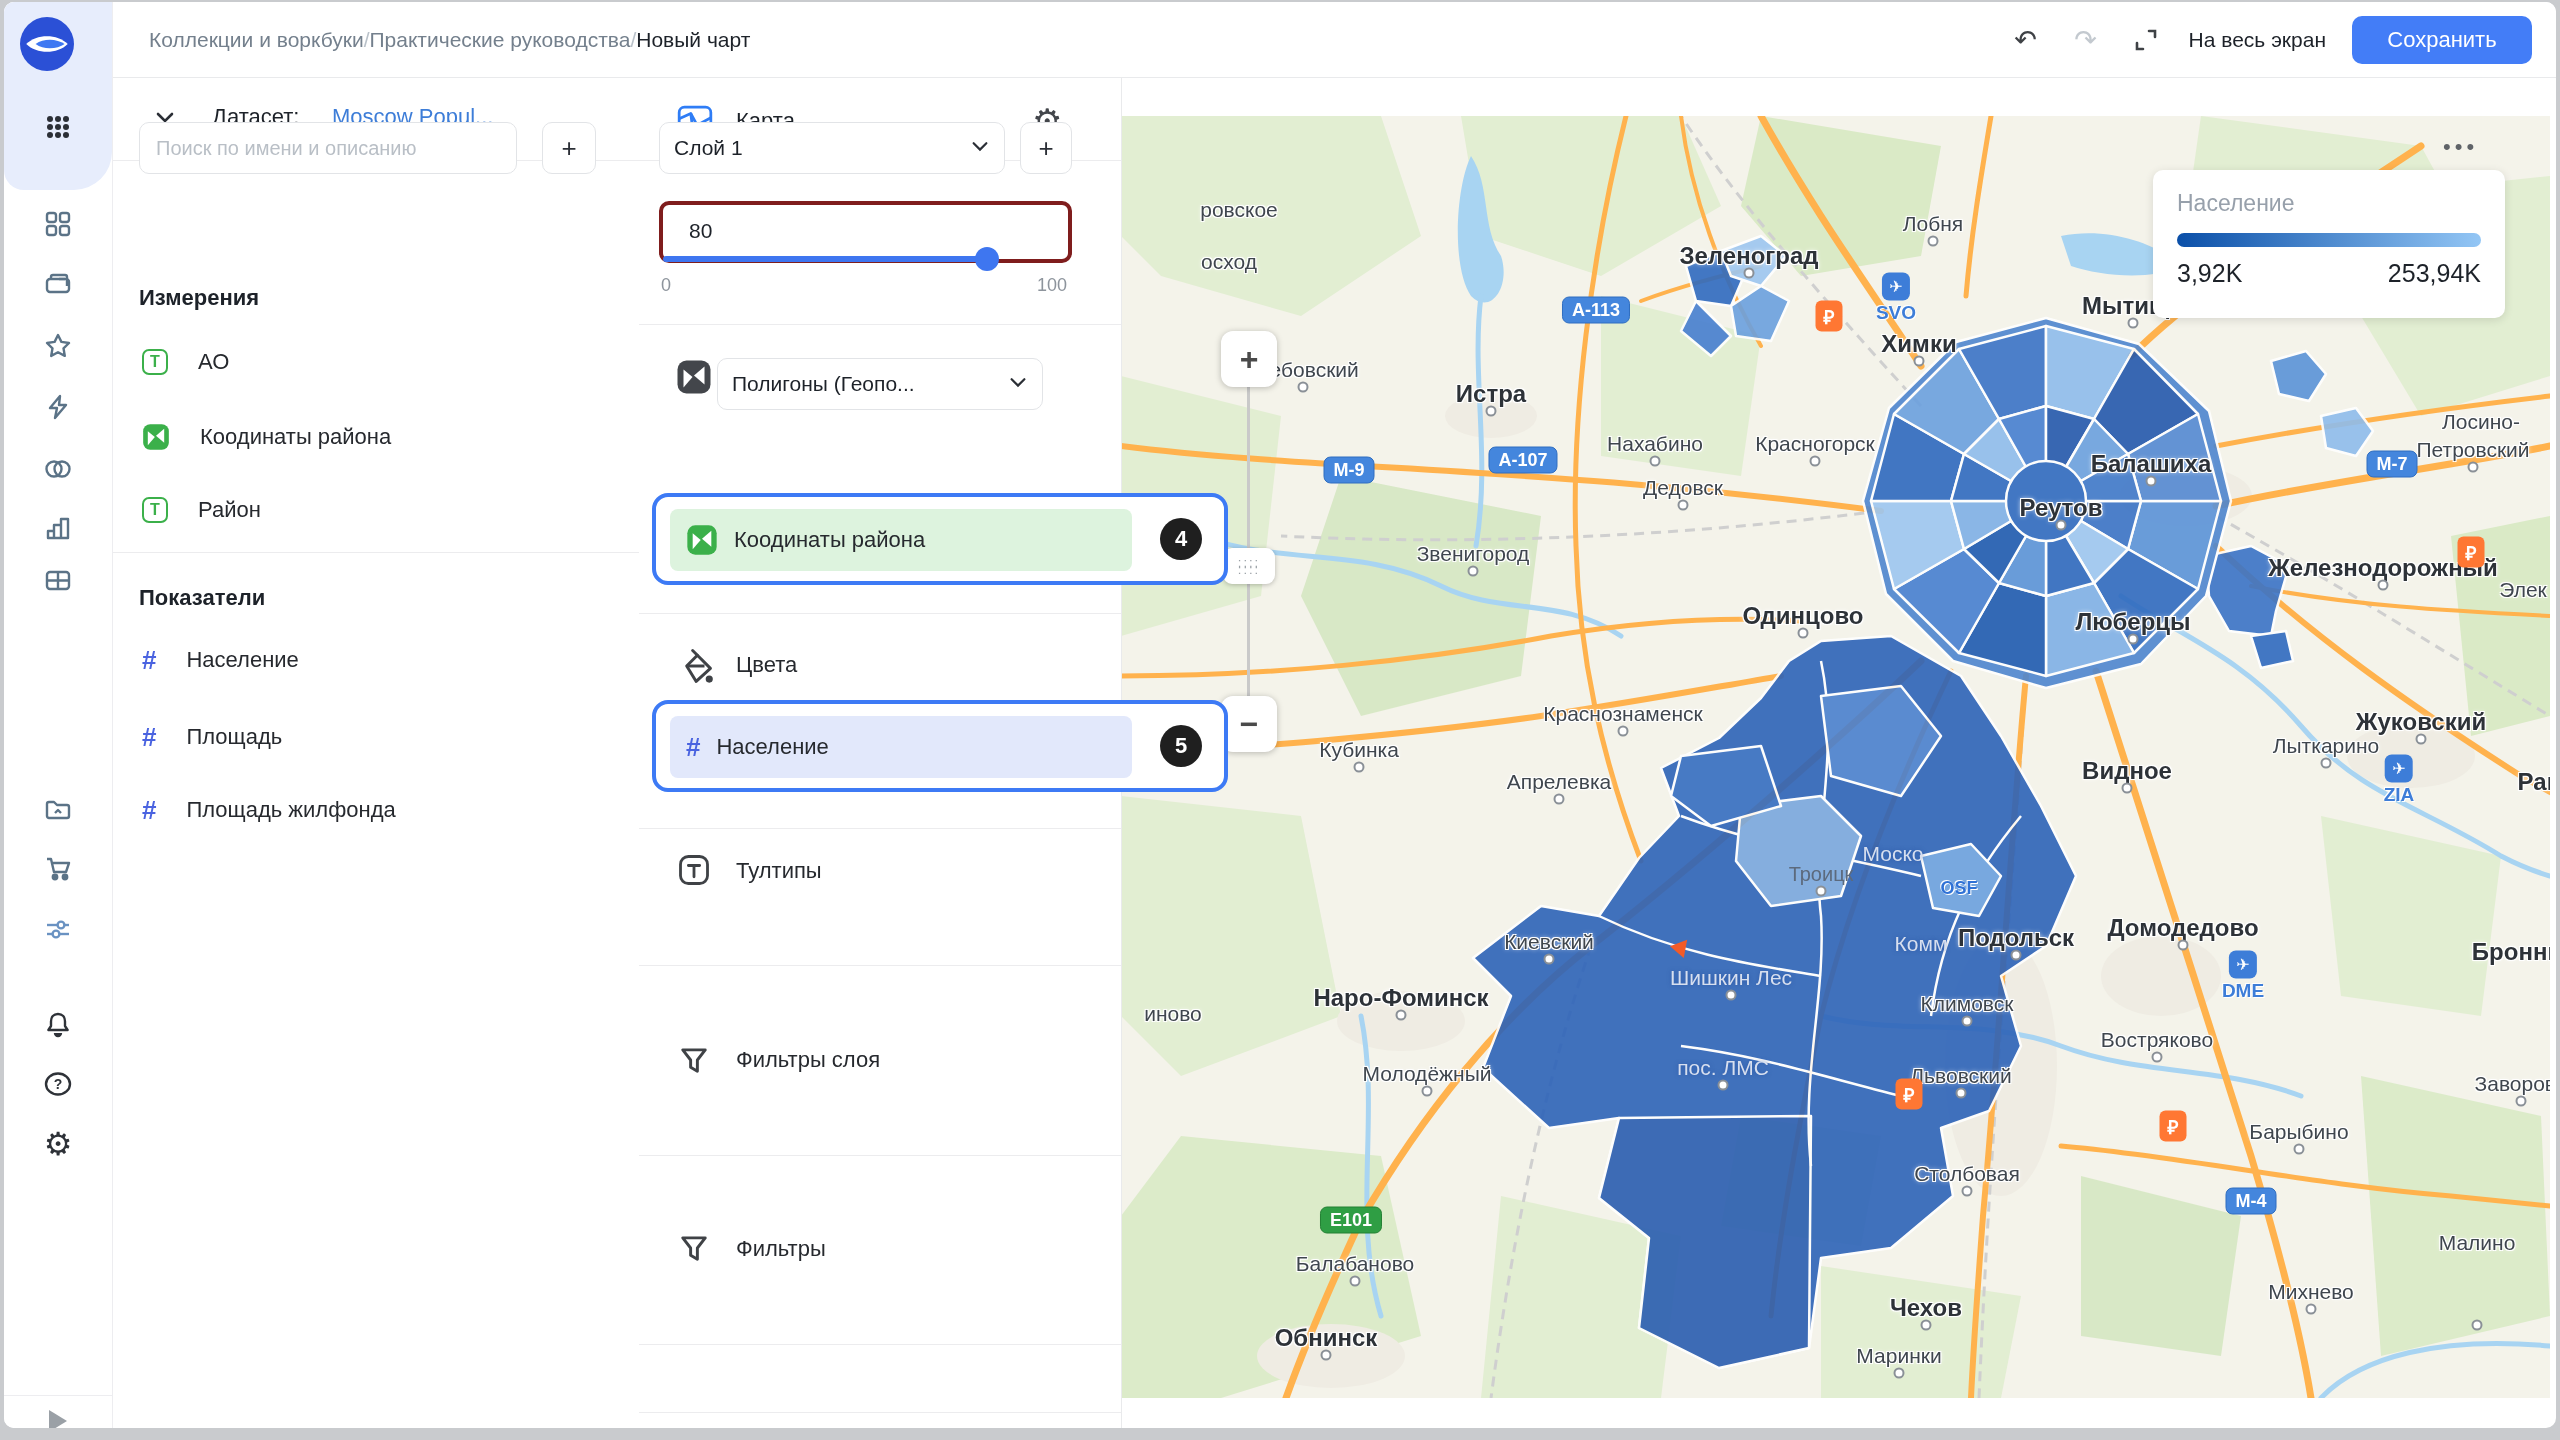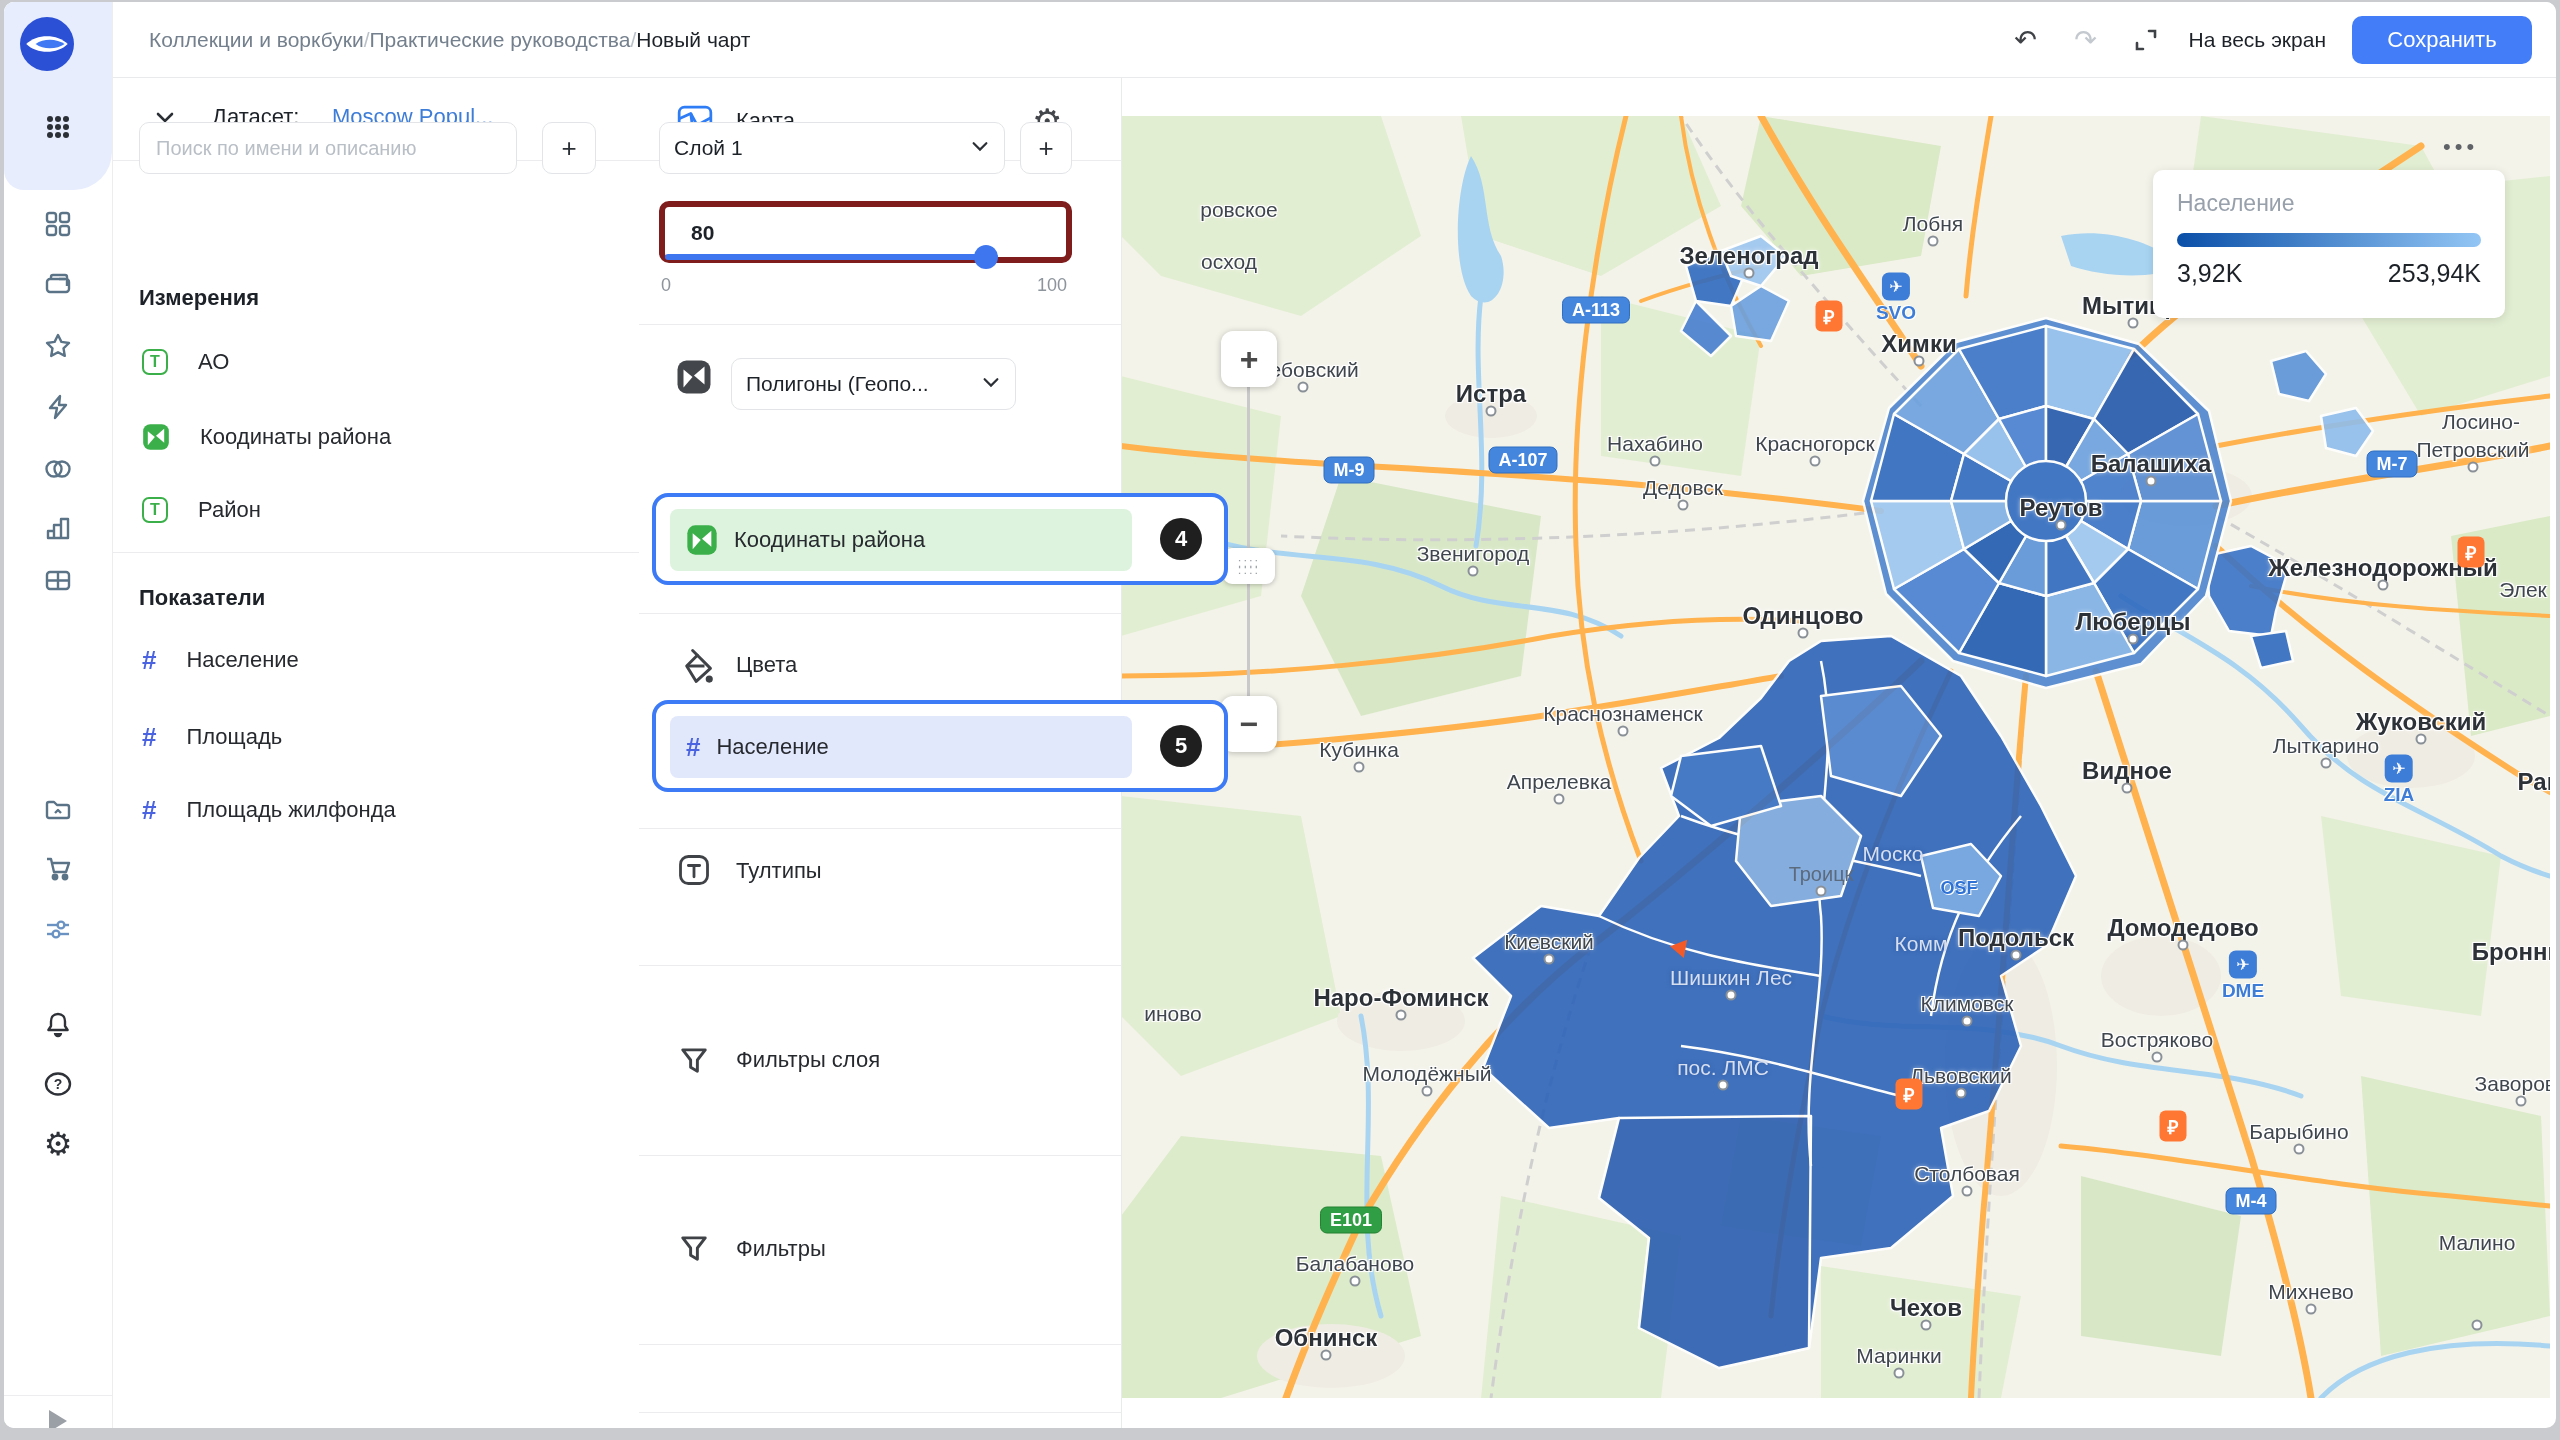--- a/index.html
+++ b/index.html
@@ -39,7 +39,7 @@
   .select-box .chev{margin-left:auto;flex:0 0 auto;}
   .ticon{display:inline-flex;align-items:center;justify-content:center;width:26px;height:26px;border:2px solid #3bb04a;border-radius:7px;color:#3bb04a;font-weight:700;font-size:16px;background:#fff;box-sizing:border-box;}
   .hicon{color:#4a63e0;font-weight:700;font-size:26px;line-height:26px;}
-  .opacity-box{position:absolute;box-sizing:border-box;border:6px solid #7f1d1d;border-radius:10px;background:#fff;font-weight:bold;}
+  .opacity-box{position:absolute;box-sizing:border-box;border:4px solid #7f1d1d;border-radius:10px;background:#fff;}
   .op-val{position:absolute;left:26px;top:14px;font-size:21px;color:#1d2229;}
   .op-track{position:absolute;left:0;bottom:-3px;height:6px;width:80%;background:#3e76f0;border-radius:3px;}
   .op-knob{position:absolute;left:calc(80% - 12px);bottom:-12px;width:24px;height:24px;border-radius:50%;background:#3e76f0;cursor:pointer;}

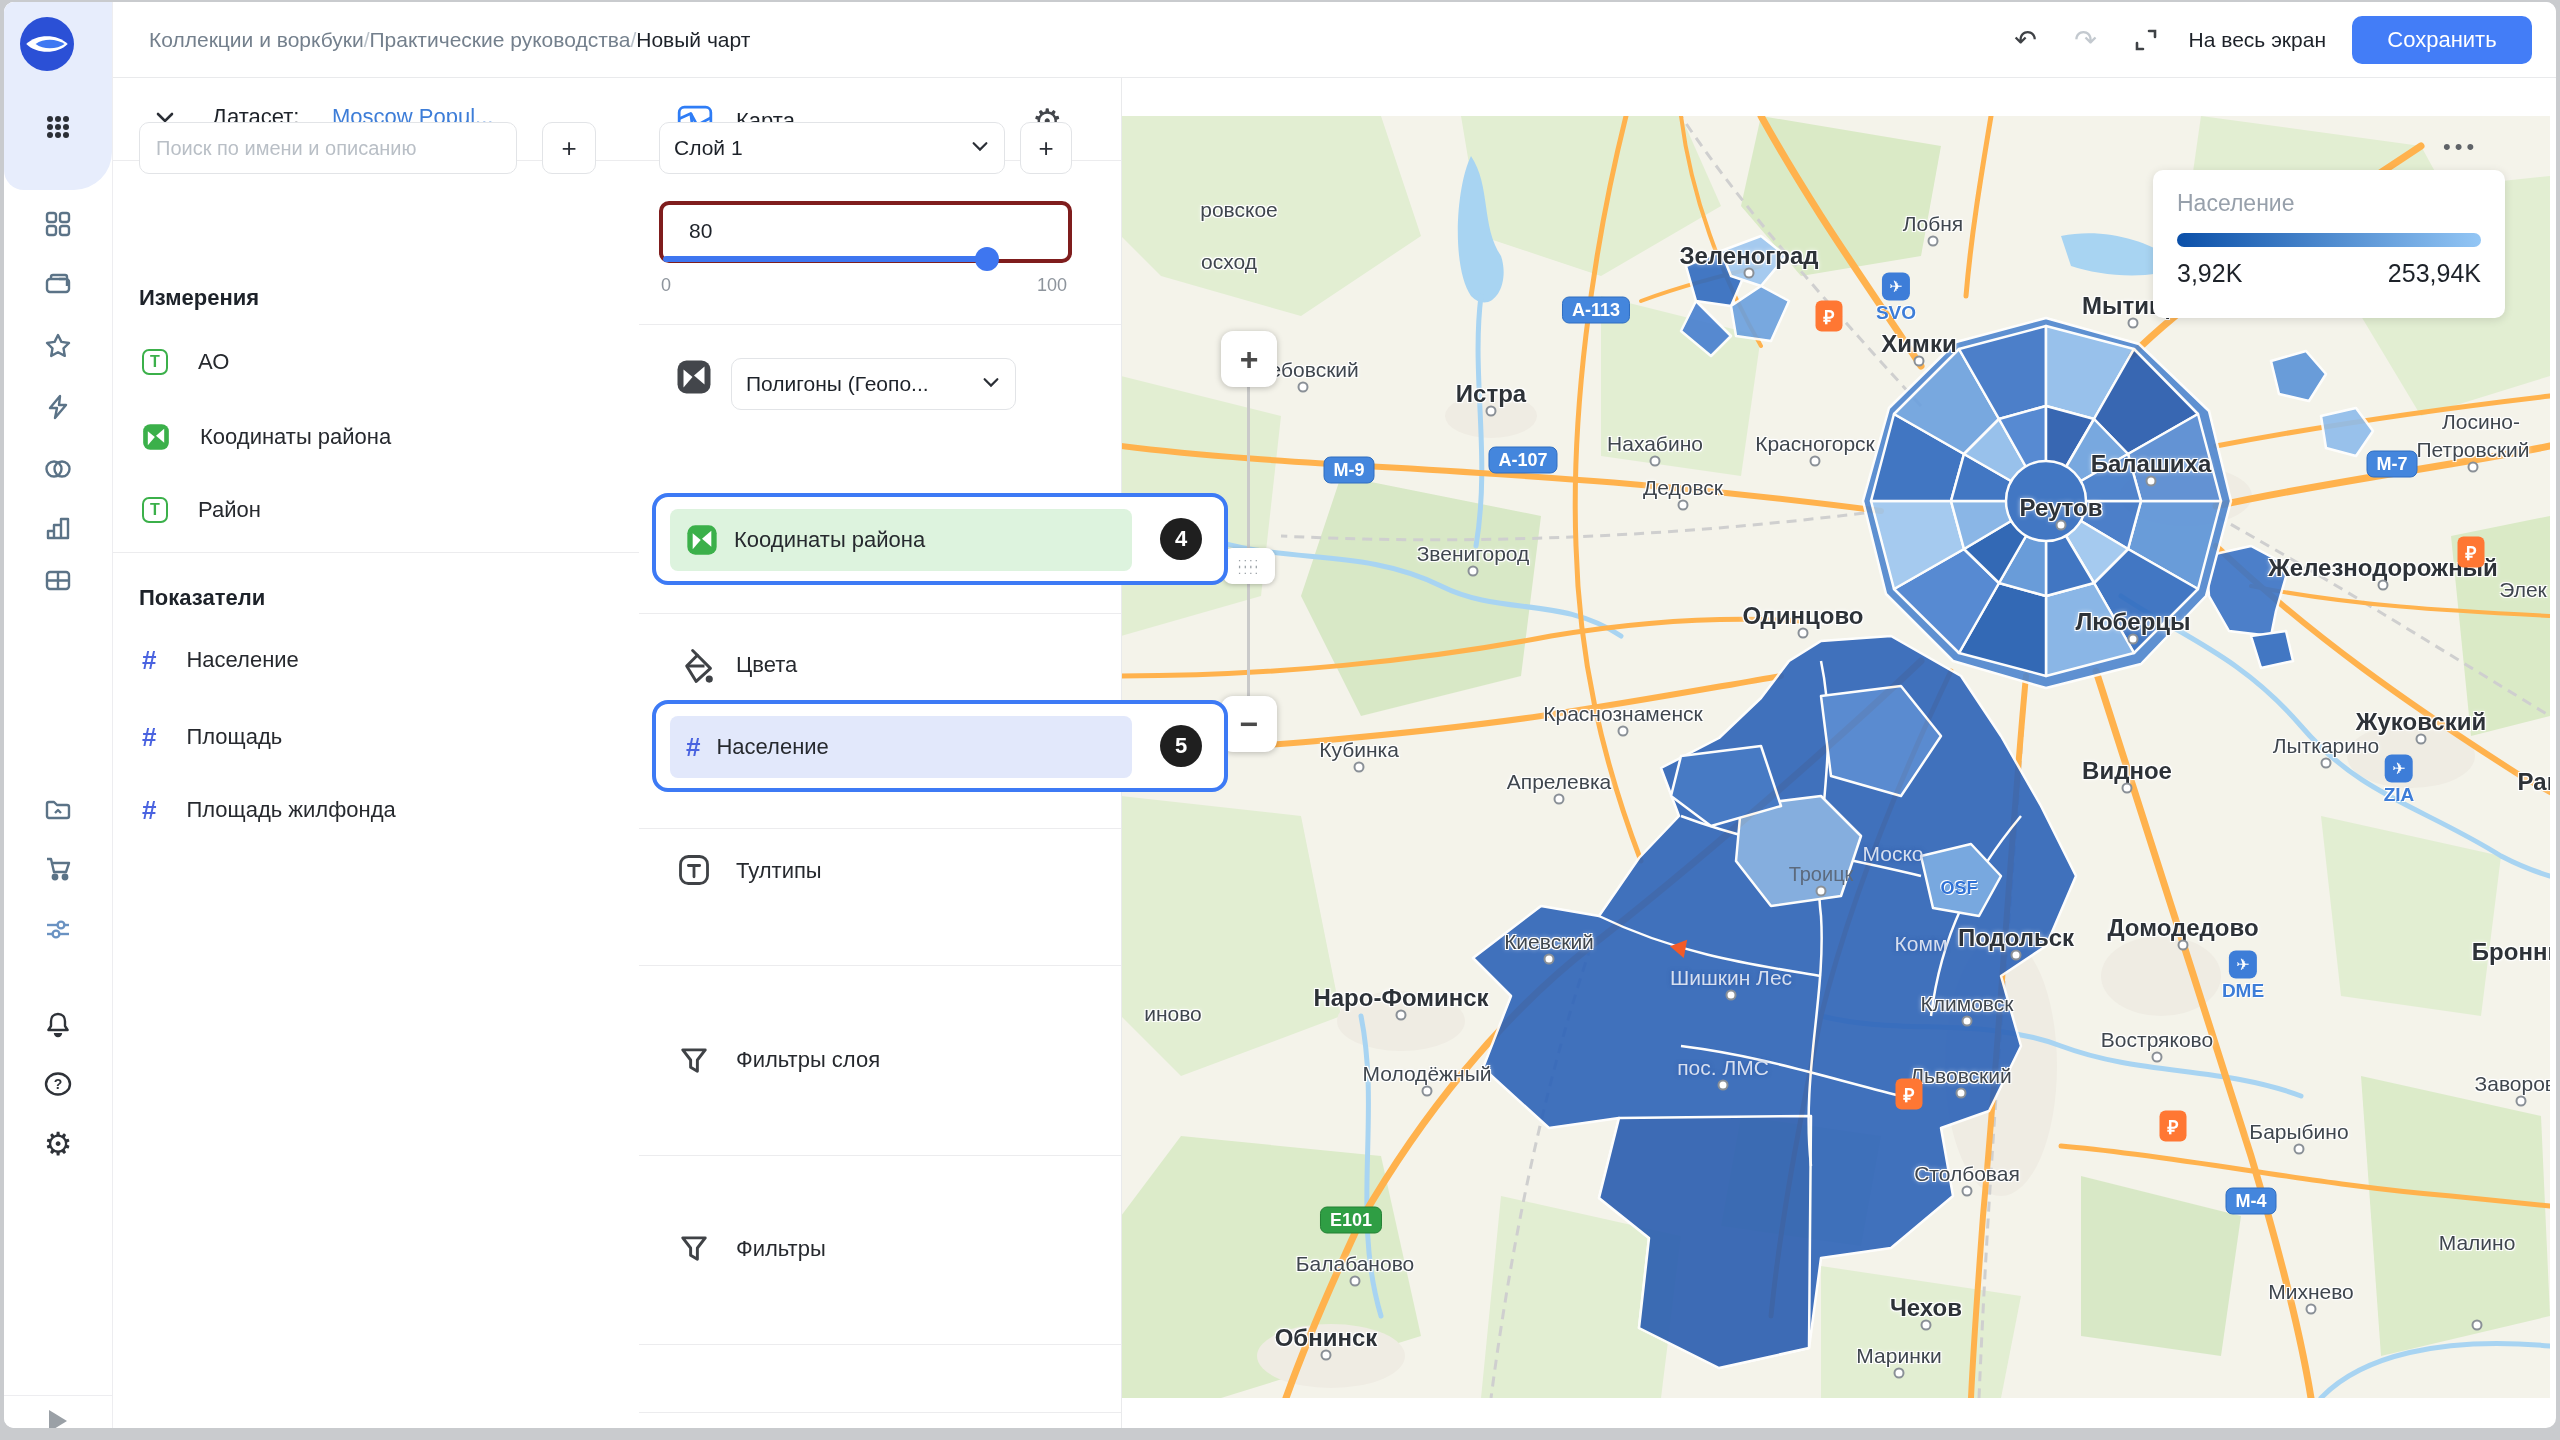--- a/index.html
+++ b/index.html
@@ -297,7 +297,7 @@
           <path d="M19 5 L19 17 L12 11 Z" fill="#fff"></path>
       </svg>
     </div>
-    <div class="select-box" style="left:92px;top:356px;width:285px;height:52px">
+    <div class="select-box" style="left:78px;top:356px;width:326px;height:52px">
       <span style="overflow:hidden;text-overflow:ellipsis;">Полигоны (Геопо...</span>
       <span class="chev">
         <svg width="20" height="20" viewBox="0 0 22 22" fill="none" stroke="#2b2f36" stroke-width="2.4" stroke-linecap="round">

